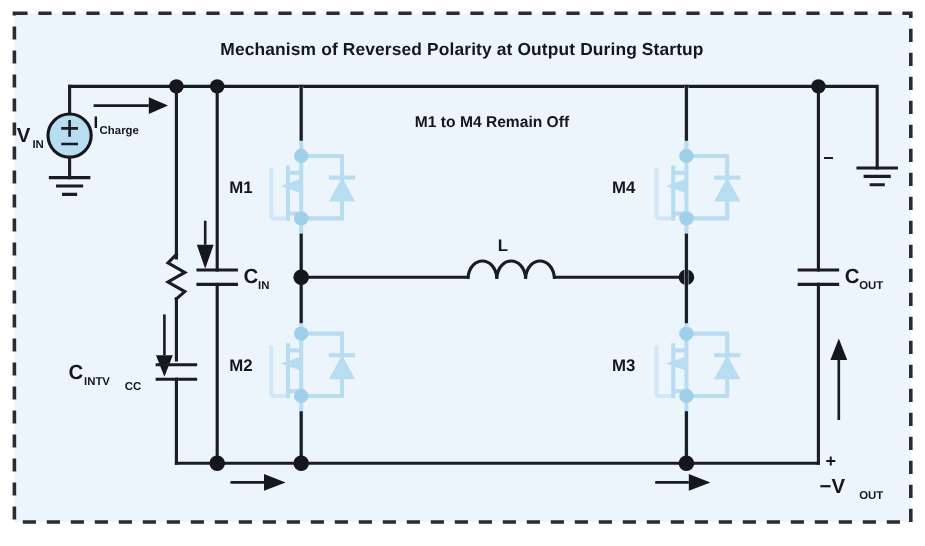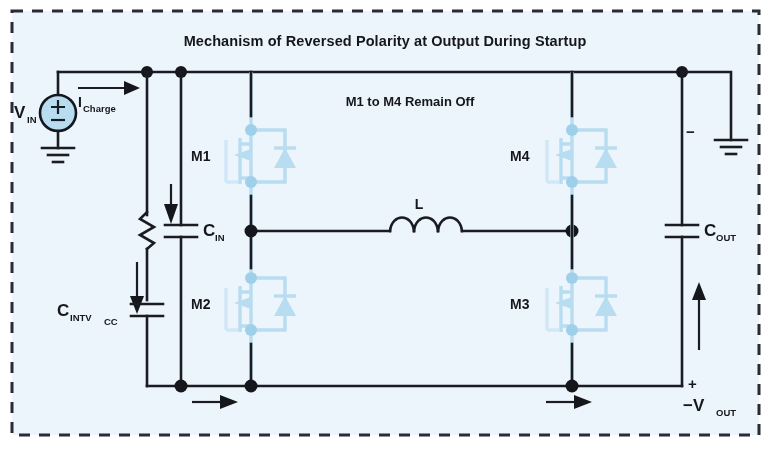--- a/index.html
+++ b/index.html
@@ -14,6 +14,7 @@
     background: #ffffff;
     font-family: "Liberation Sans", sans-serif;
     overflow: hidden;
+    border-radius: 18px;
   }
   svg#schematic {
     position: absolute;

